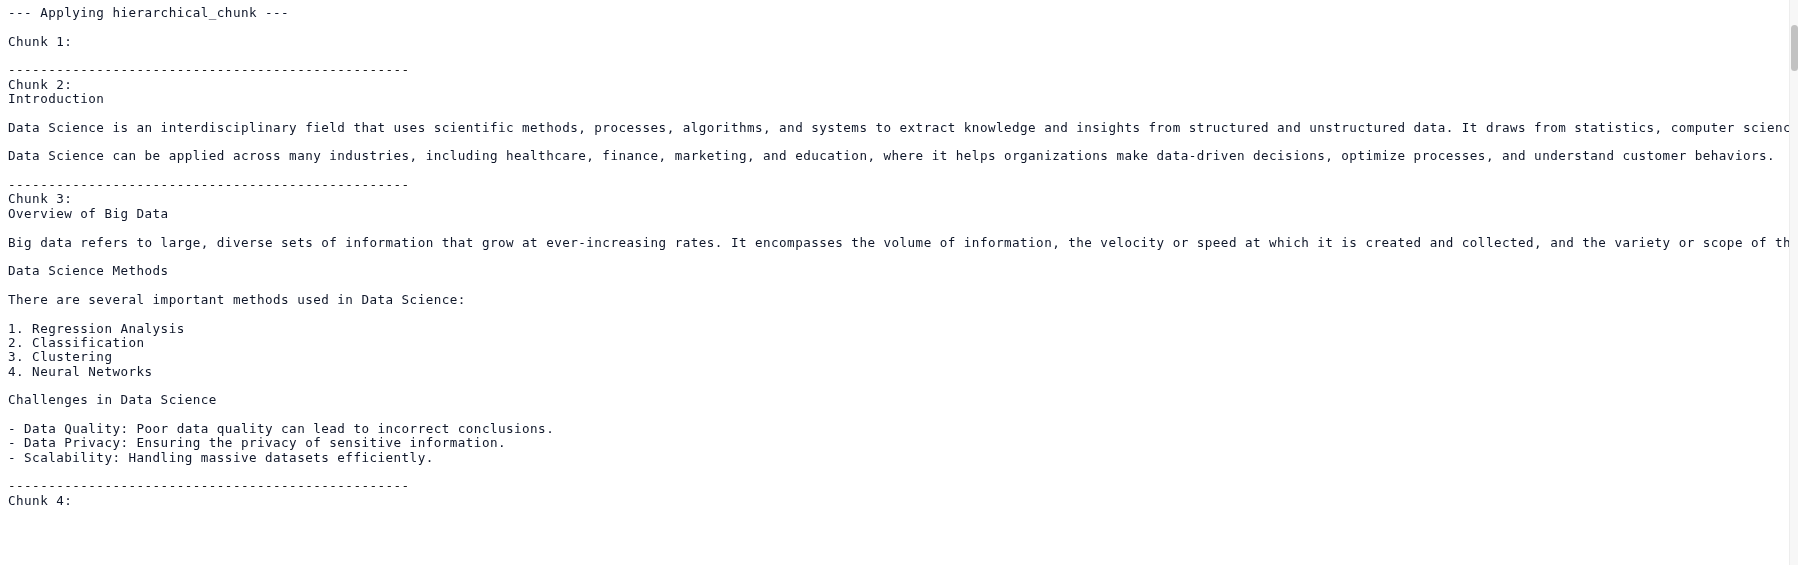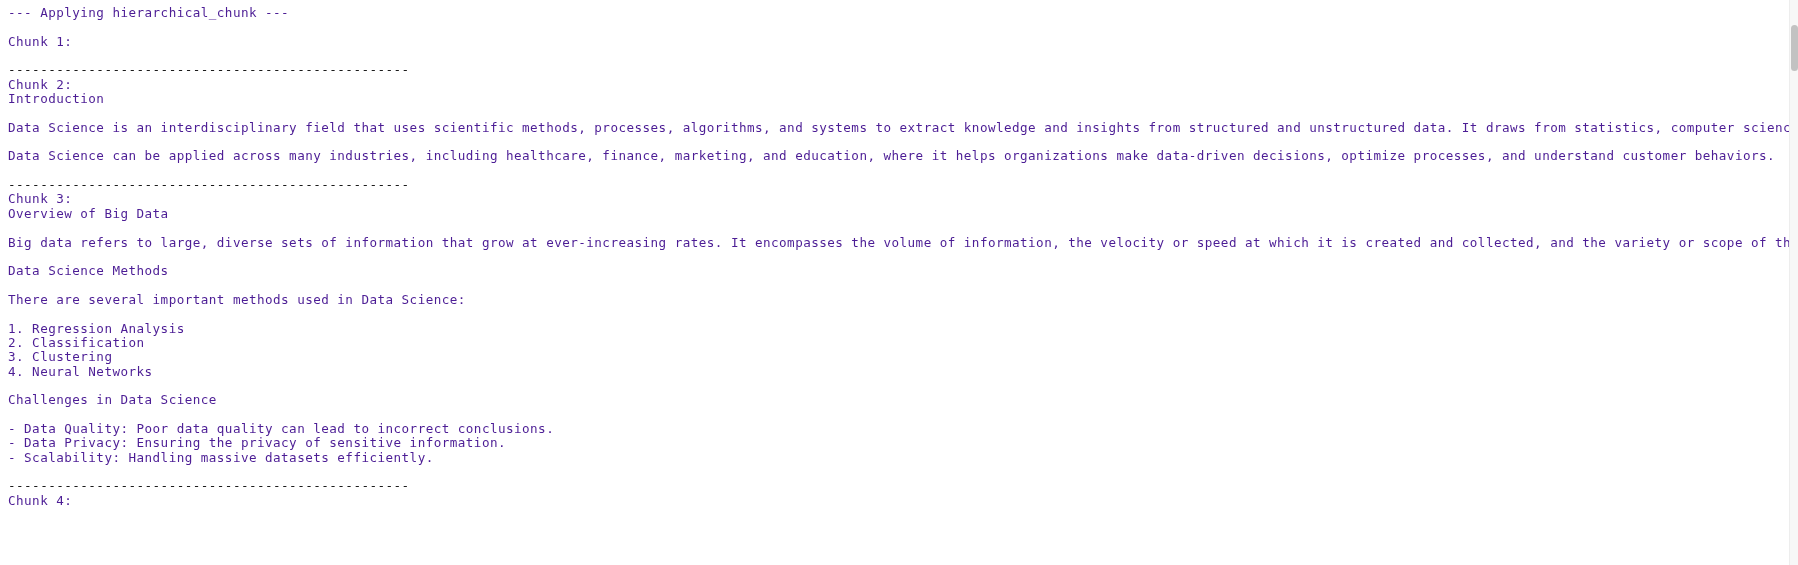--- a/index.html
+++ b/index.html
@@ -41,7 +41,7 @@
     font-family: "DejaVu Sans Mono", "Liberation Mono", monospace;
     font-size: 12.6px;
     line-height: 14.35px;
-    color: #4c1d95;
+    color: #0f172a;
     letter-spacing: 0.45px;
     white-space: pre;
     height: 14.35px;

